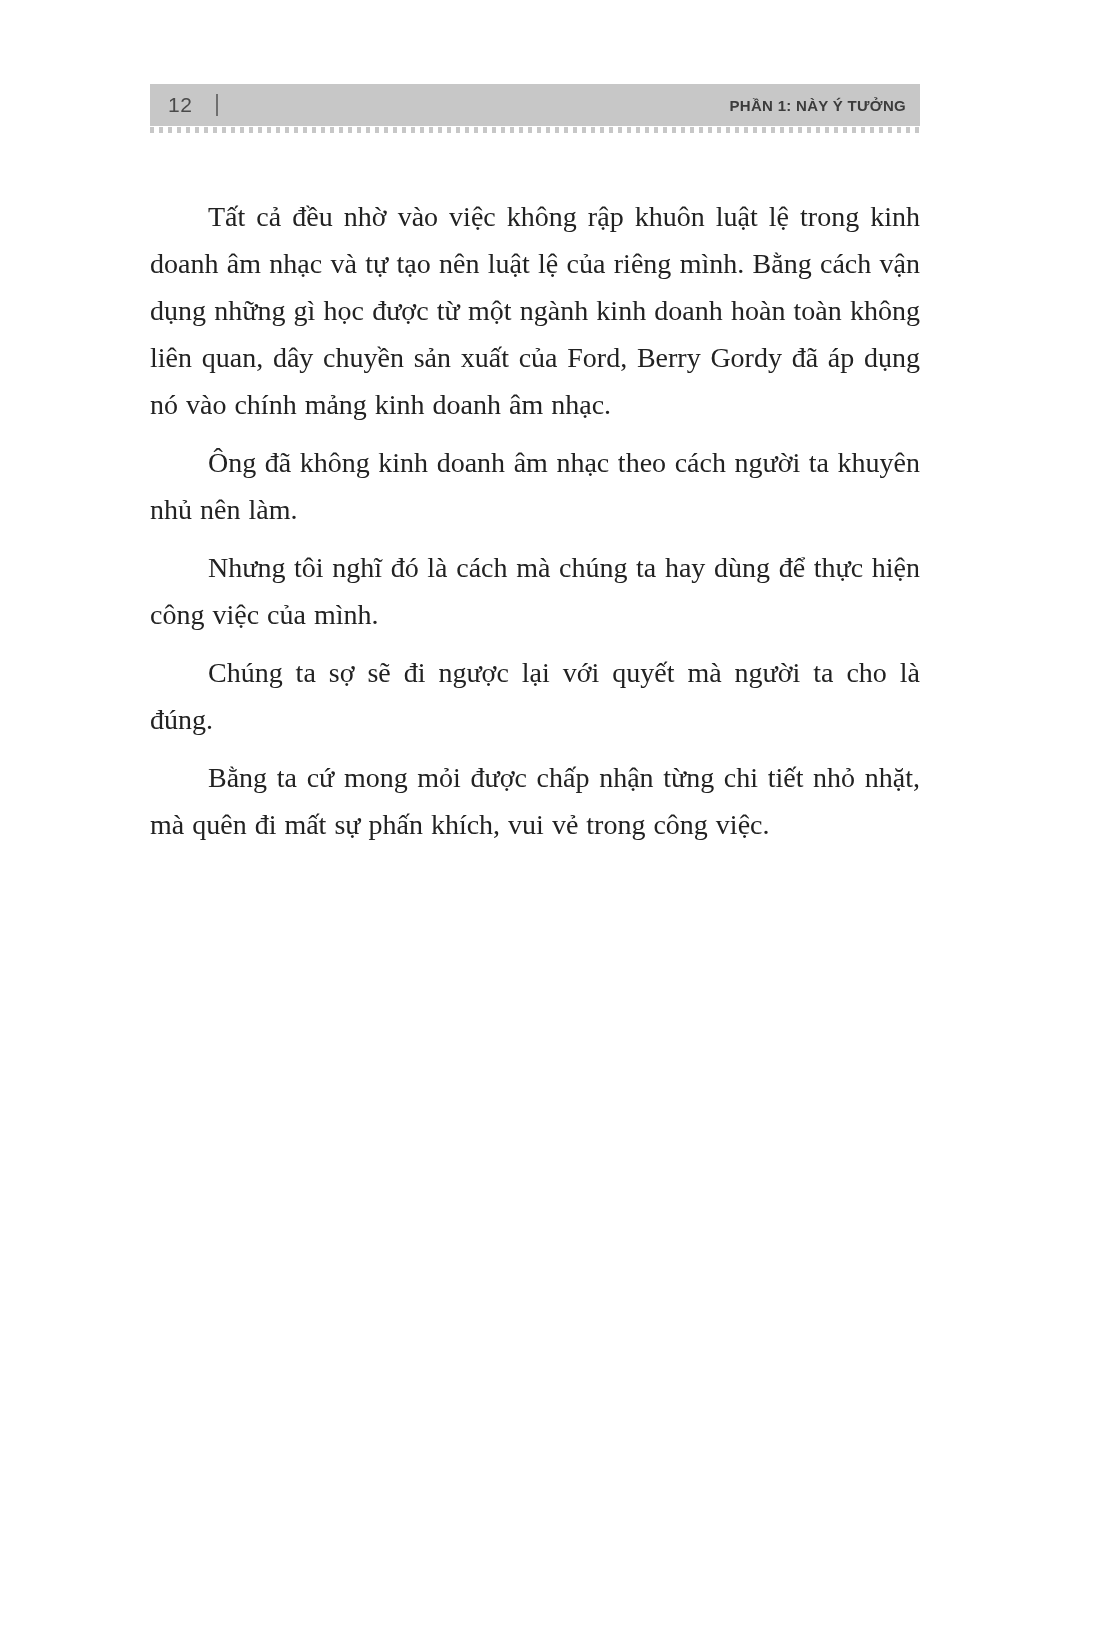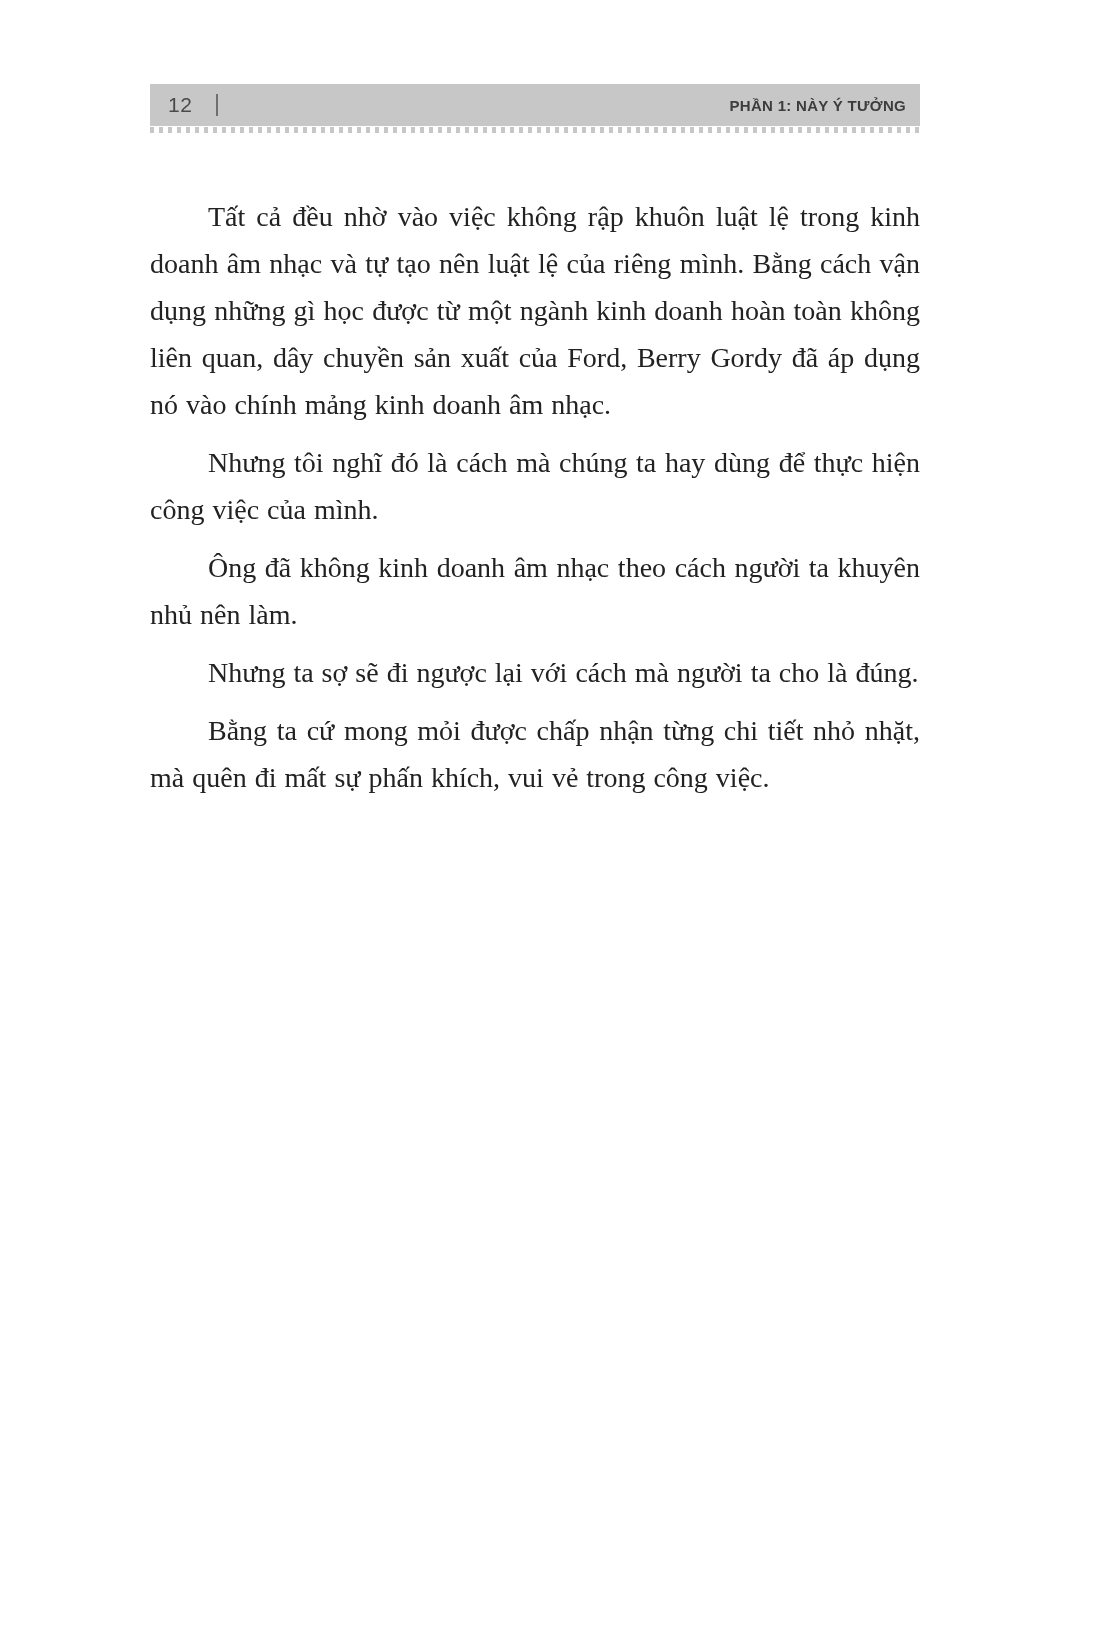--- a/index.html
+++ b/index.html
@@ -102,8 +102,8 @@
 
   <div class="body-text">
       <p class="para">Tất cả đều nhờ vào việc không rập khuôn luật lệ trong kinh doanh âm nhạc và tự tạo nên luật lệ của riêng mình. Bằng cách vận dụng những gì học được từ một ngành kinh doanh hoàn toàn không liên quan, dây chuyền sản xuất của Ford, Berry Gordy đã áp dụng nó vào chính mảng kinh doanh âm nhạc.</p>
+      <p class="para">Ông đã không kinh doanh âm nhạc theo cách người ta khuyên nhủ nên làm.</p>
       <p class="para">Nhưng tôi nghĩ đó là cách mà chúng ta hay dùng để thực hiện công việc của mình.</p>
-      <p class="para">Ông đã không kinh doanh âm nhạc theo cách người ta khuyên nhủ nên làm.</p>
       <p class="para">Nhưng ta sợ sẽ đi ngược lại với cách mà người ta cho là đúng.</p>
       <p class="para">Bằng ta cứ mong mỏi được chấp nhận từng chi tiết nhỏ nhặt, mà quên đi mất sự phấn khích, vui vẻ trong công việc.</p>
     </div>

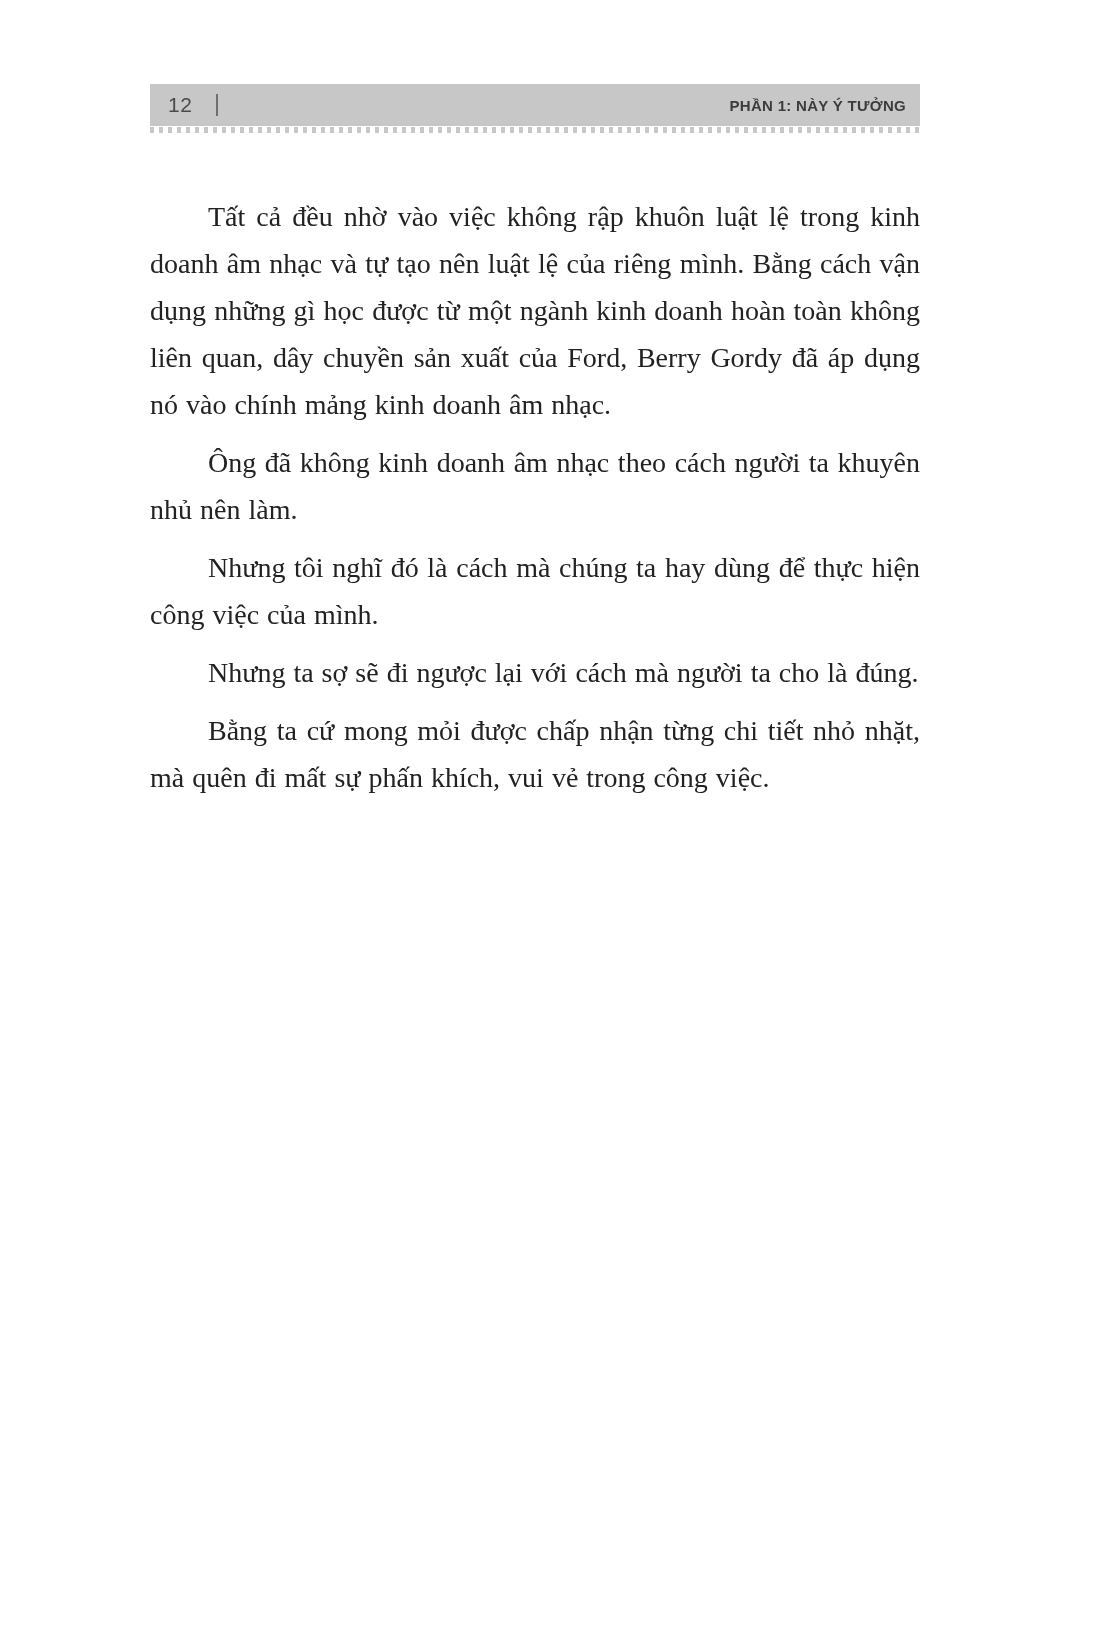--- a/index.html
+++ b/index.html
@@ -104,7 +104,7 @@
       <p class="para">Tất cả đều nhờ vào việc không rập khuôn luật lệ trong kinh doanh âm nhạc và tự tạo nên luật lệ của riêng mình. Bằng cách vận dụng những gì học được từ một ngành kinh doanh hoàn toàn không liên quan, dây chuyền sản xuất của Ford, Berry Gordy đã áp dụng nó vào chính mảng kinh doanh âm nhạc.</p>
       <p class="para">Ông đã không kinh doanh âm nhạc theo cách người ta khuyên nhủ nên làm.</p>
       <p class="para">Nhưng tôi nghĩ đó là cách mà chúng ta hay dùng để thực hiện công việc của mình.</p>
-      <p class="para">Nhưng ta sợ sẽ đi ngược lại với cách mà người ta cho là đúng.</p>
+      <p class="para">Chúng ta sợ sẽ đi ngược lại với quyết mà người ta cho là đúng.</p>
       <p class="para">Bằng ta cứ mong mỏi được chấp nhận từng chi tiết nhỏ nhặt, mà quên đi mất sự phấn khích, vui vẻ trong công việc.</p>
     </div>
 

